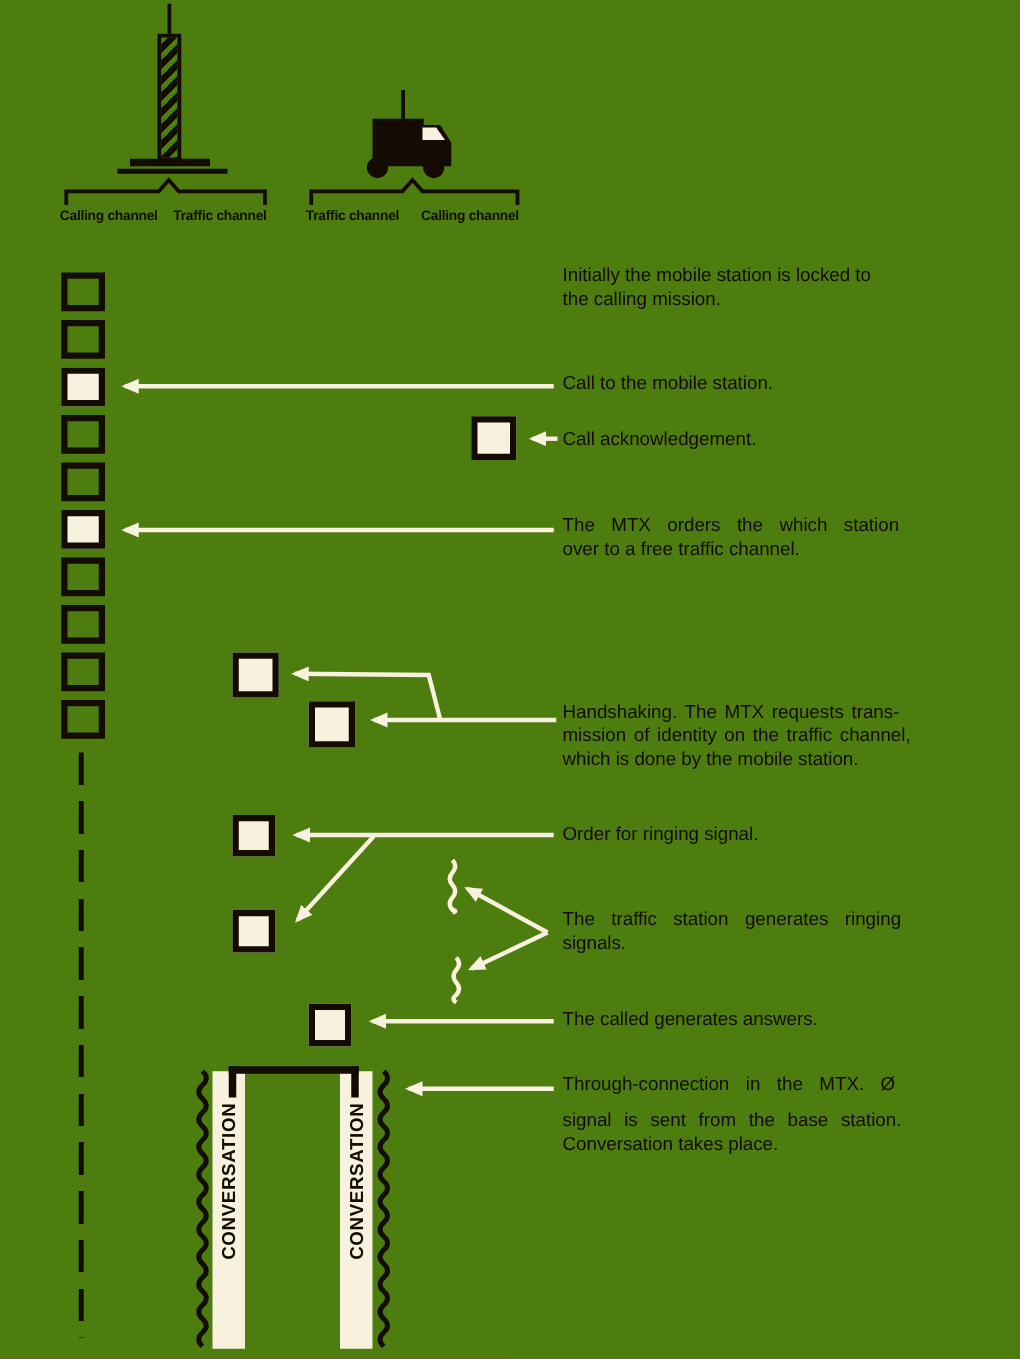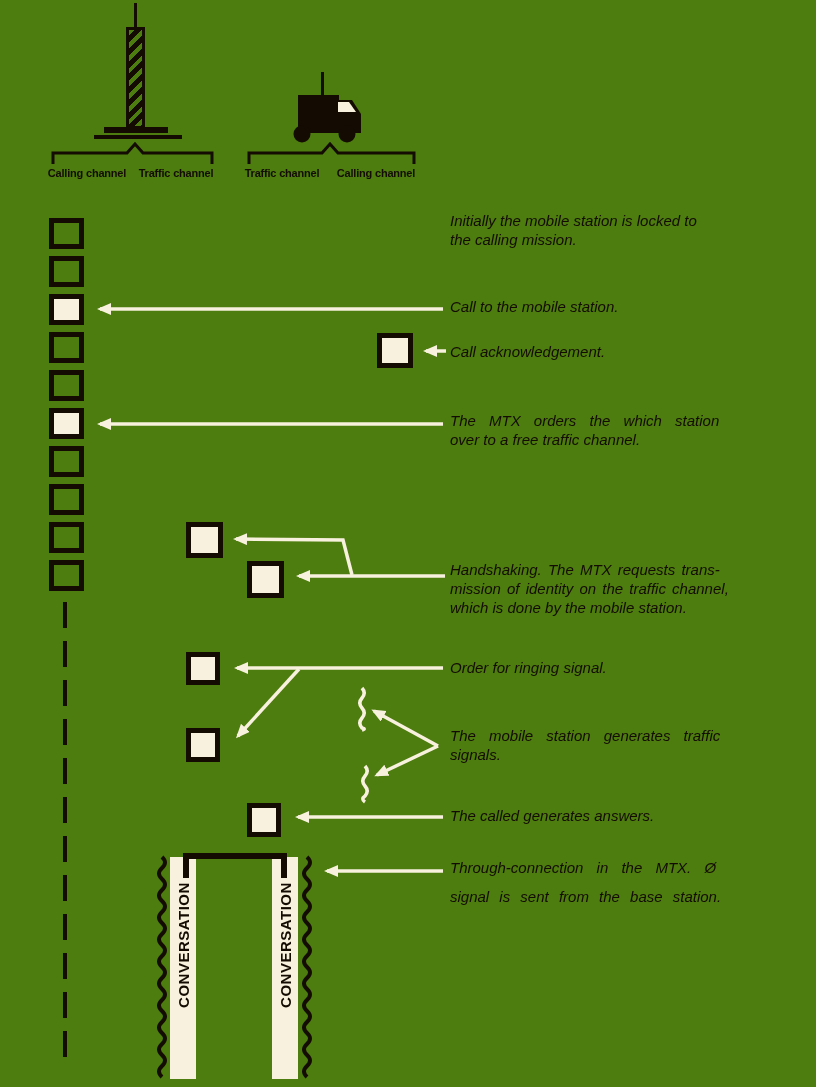--- a/index.html
+++ b/index.html
@@ -38,7 +38,7 @@
 
   
   .step{position:absolute;left:450px;width:360px;font-size:15px;line-height:19px;color:#140c02;}
-  .ln{white-space:nowrap;font-style:italic;}
+  .ln{white-space:nowrap;}
   .ws10{word-spacing:9px;}
   .ws7{word-spacing:6px;margin-top:10px;}
   .ws2{word-spacing:2px;}

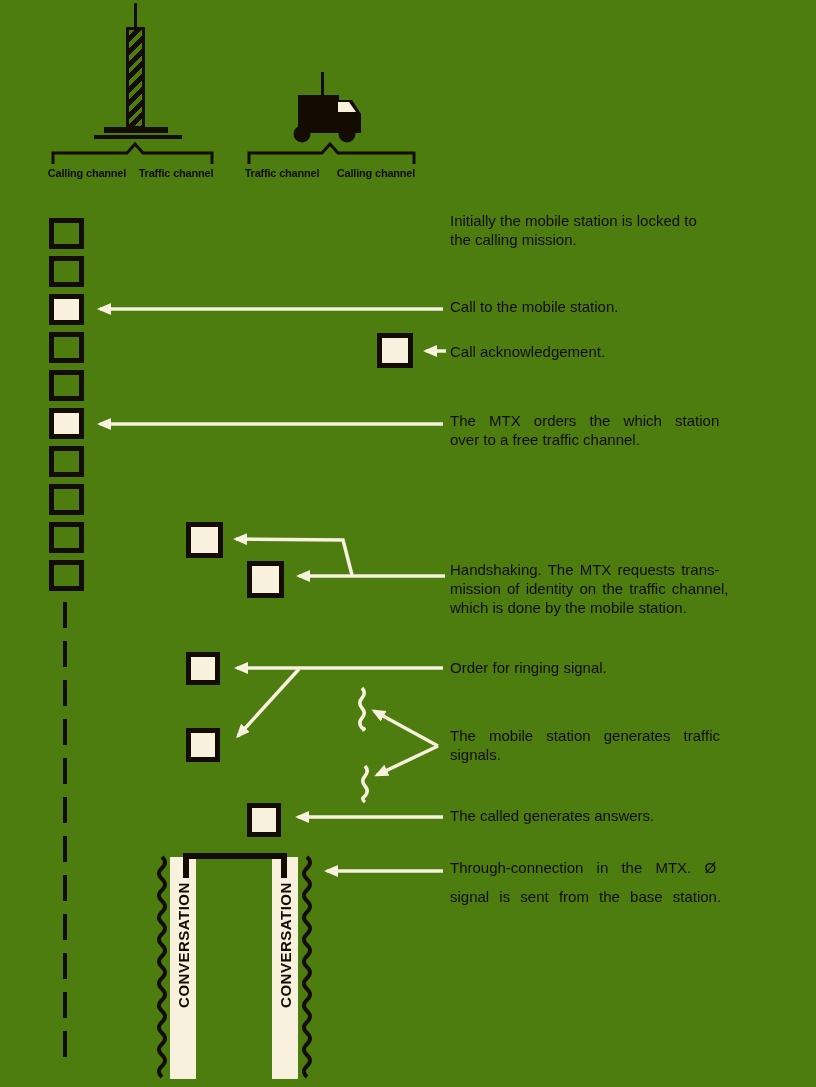--- a/index.html
+++ b/index.html
@@ -156,7 +156,7 @@
     <div class="ln">which is done by the mobile station.</div>
   </div>
   <div class="step" style="top:726px">
-    <div class="ln ws10">The mobile station generates traffic</div>
+    <div class="ln ws10">The traffic station generates ringing</div>
     <div class="ln">signals.</div>
   </div>
   <div class="step" style="top:806px">

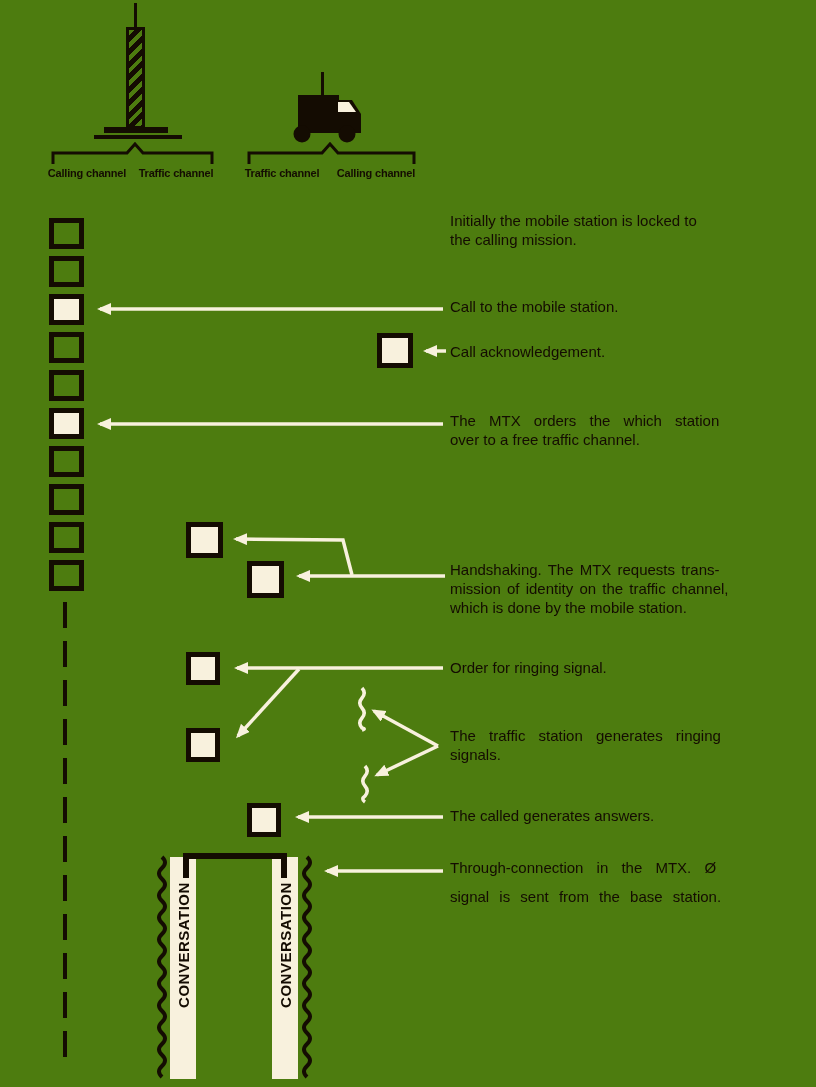--- a/index.html
+++ b/index.html
@@ -165,6 +165,7 @@
   <div class="step" style="top:858px">
     <div class="ln ws10">Through-connection in the MTX. Ø</div>
     <div class="ln ws7">signal is sent from the base station.</div>
+    <div class="ln">Conversation takes place.</div>
   </div>
 
   <div class="conv-bar" style="left:170px"></div>

